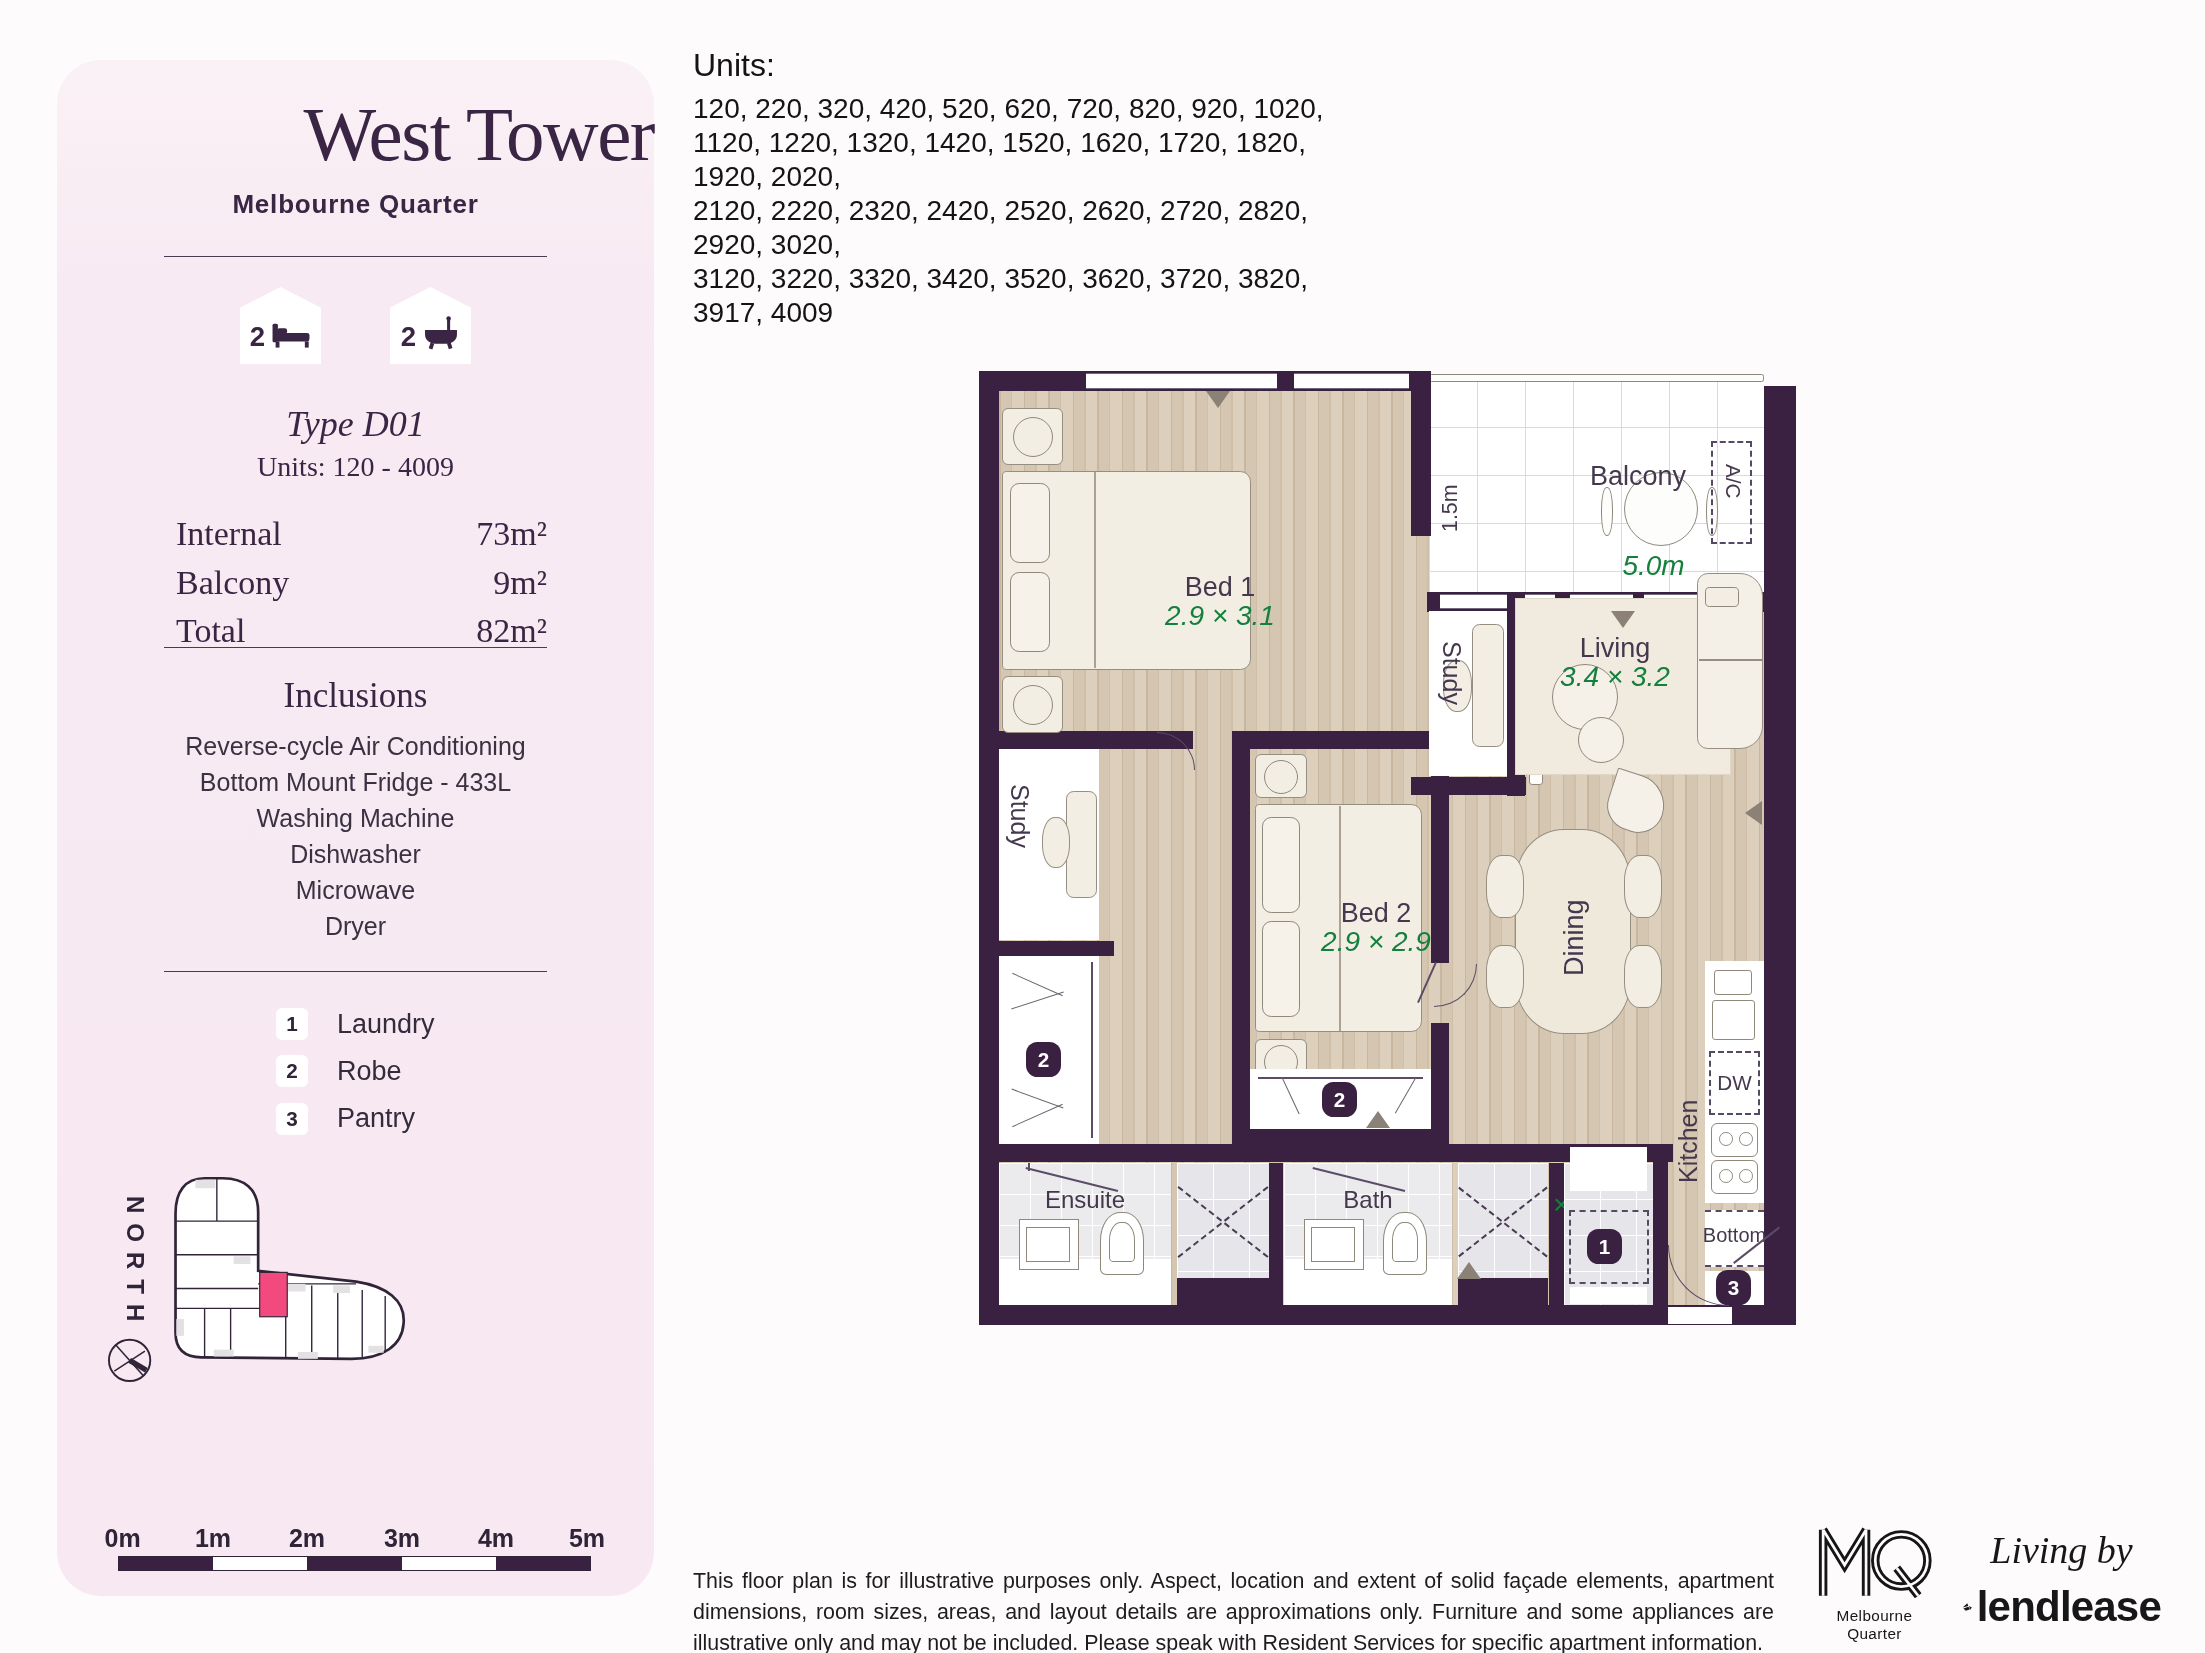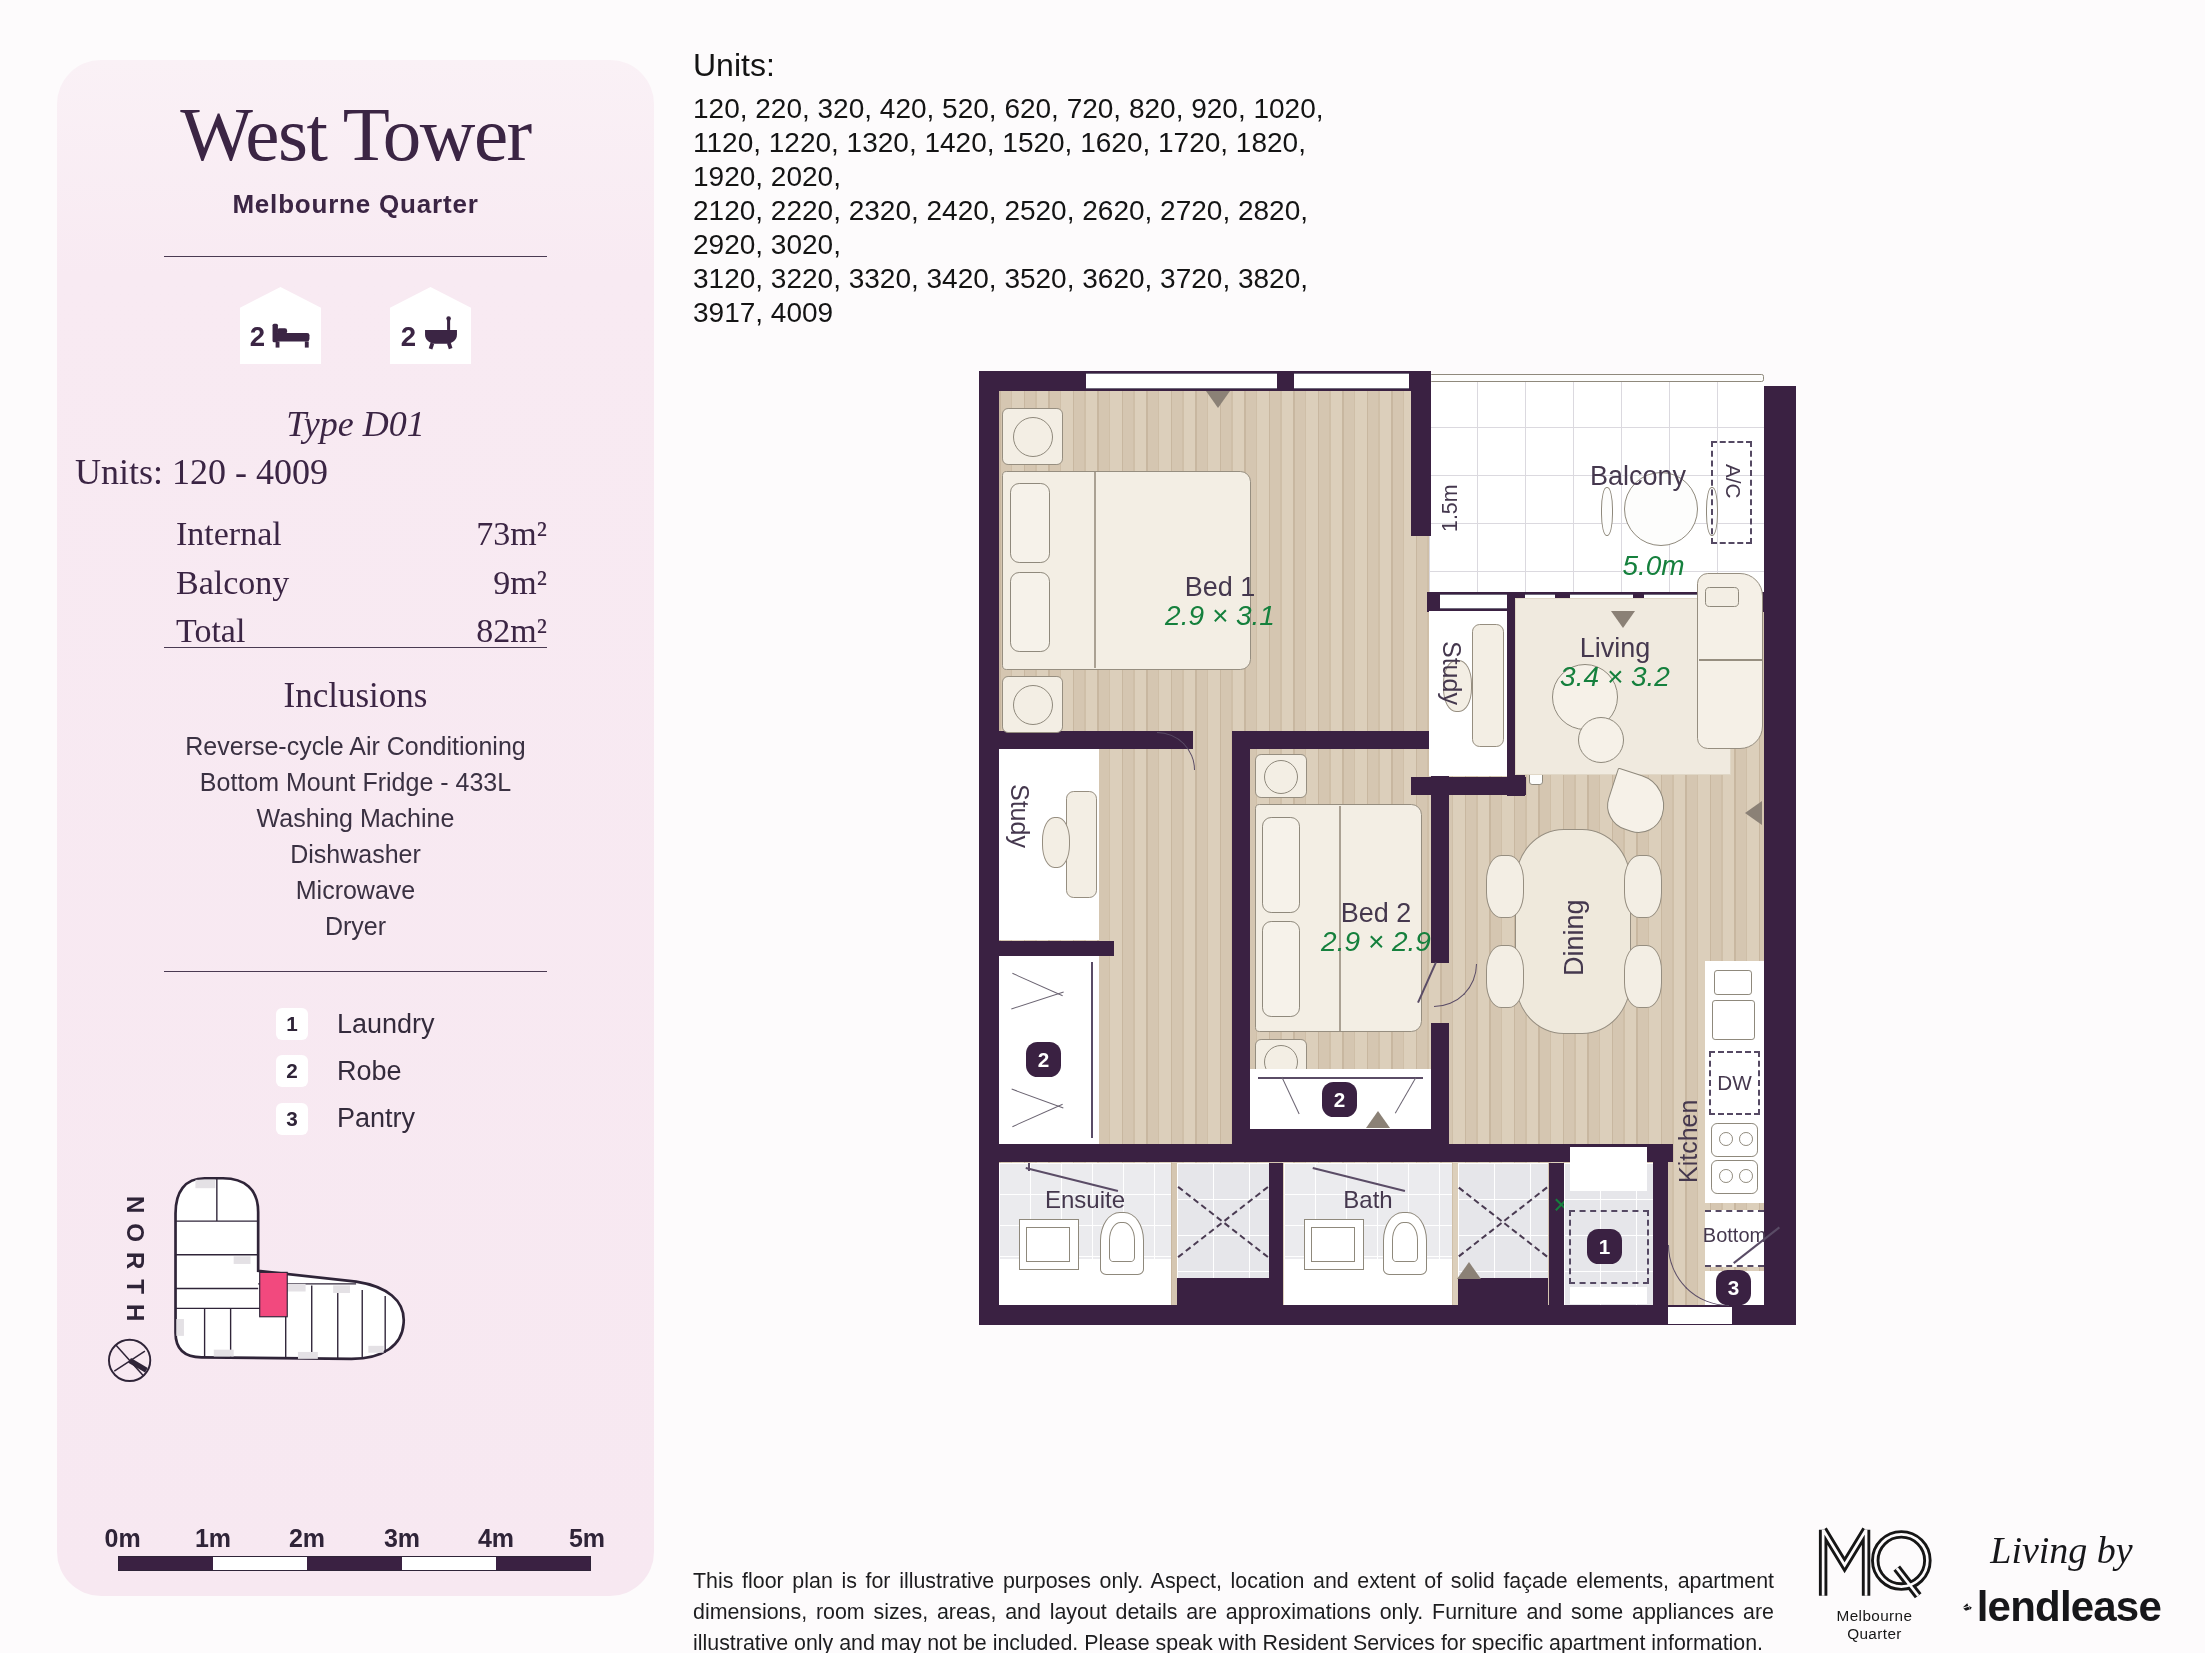--- a/index.html
+++ b/index.html
@@ -9,7 +9,7 @@
   
   .card{position:absolute;left:57px;top:60px;width:597px;height:1536px;border-radius:44px;
         background:linear-gradient(180deg,#faf1f6 0%,#f8eaf2 14%,#f7e8f1 100%);}
-  .title{position:absolute;top:34px;left:0;width:100%;text-align:center;
+  .title{position:absolute;top:34px;left:0;width:100%;text-align:right;
          font-family:"Liberation Serif","DejaVu Serif",serif;font-size:77px;line-height:1.05;
          color:#3b2544;letter-spacing:-1.5px;}
   .subtitle{position:absolute;top:129px;left:0;width:100%;text-align:center;

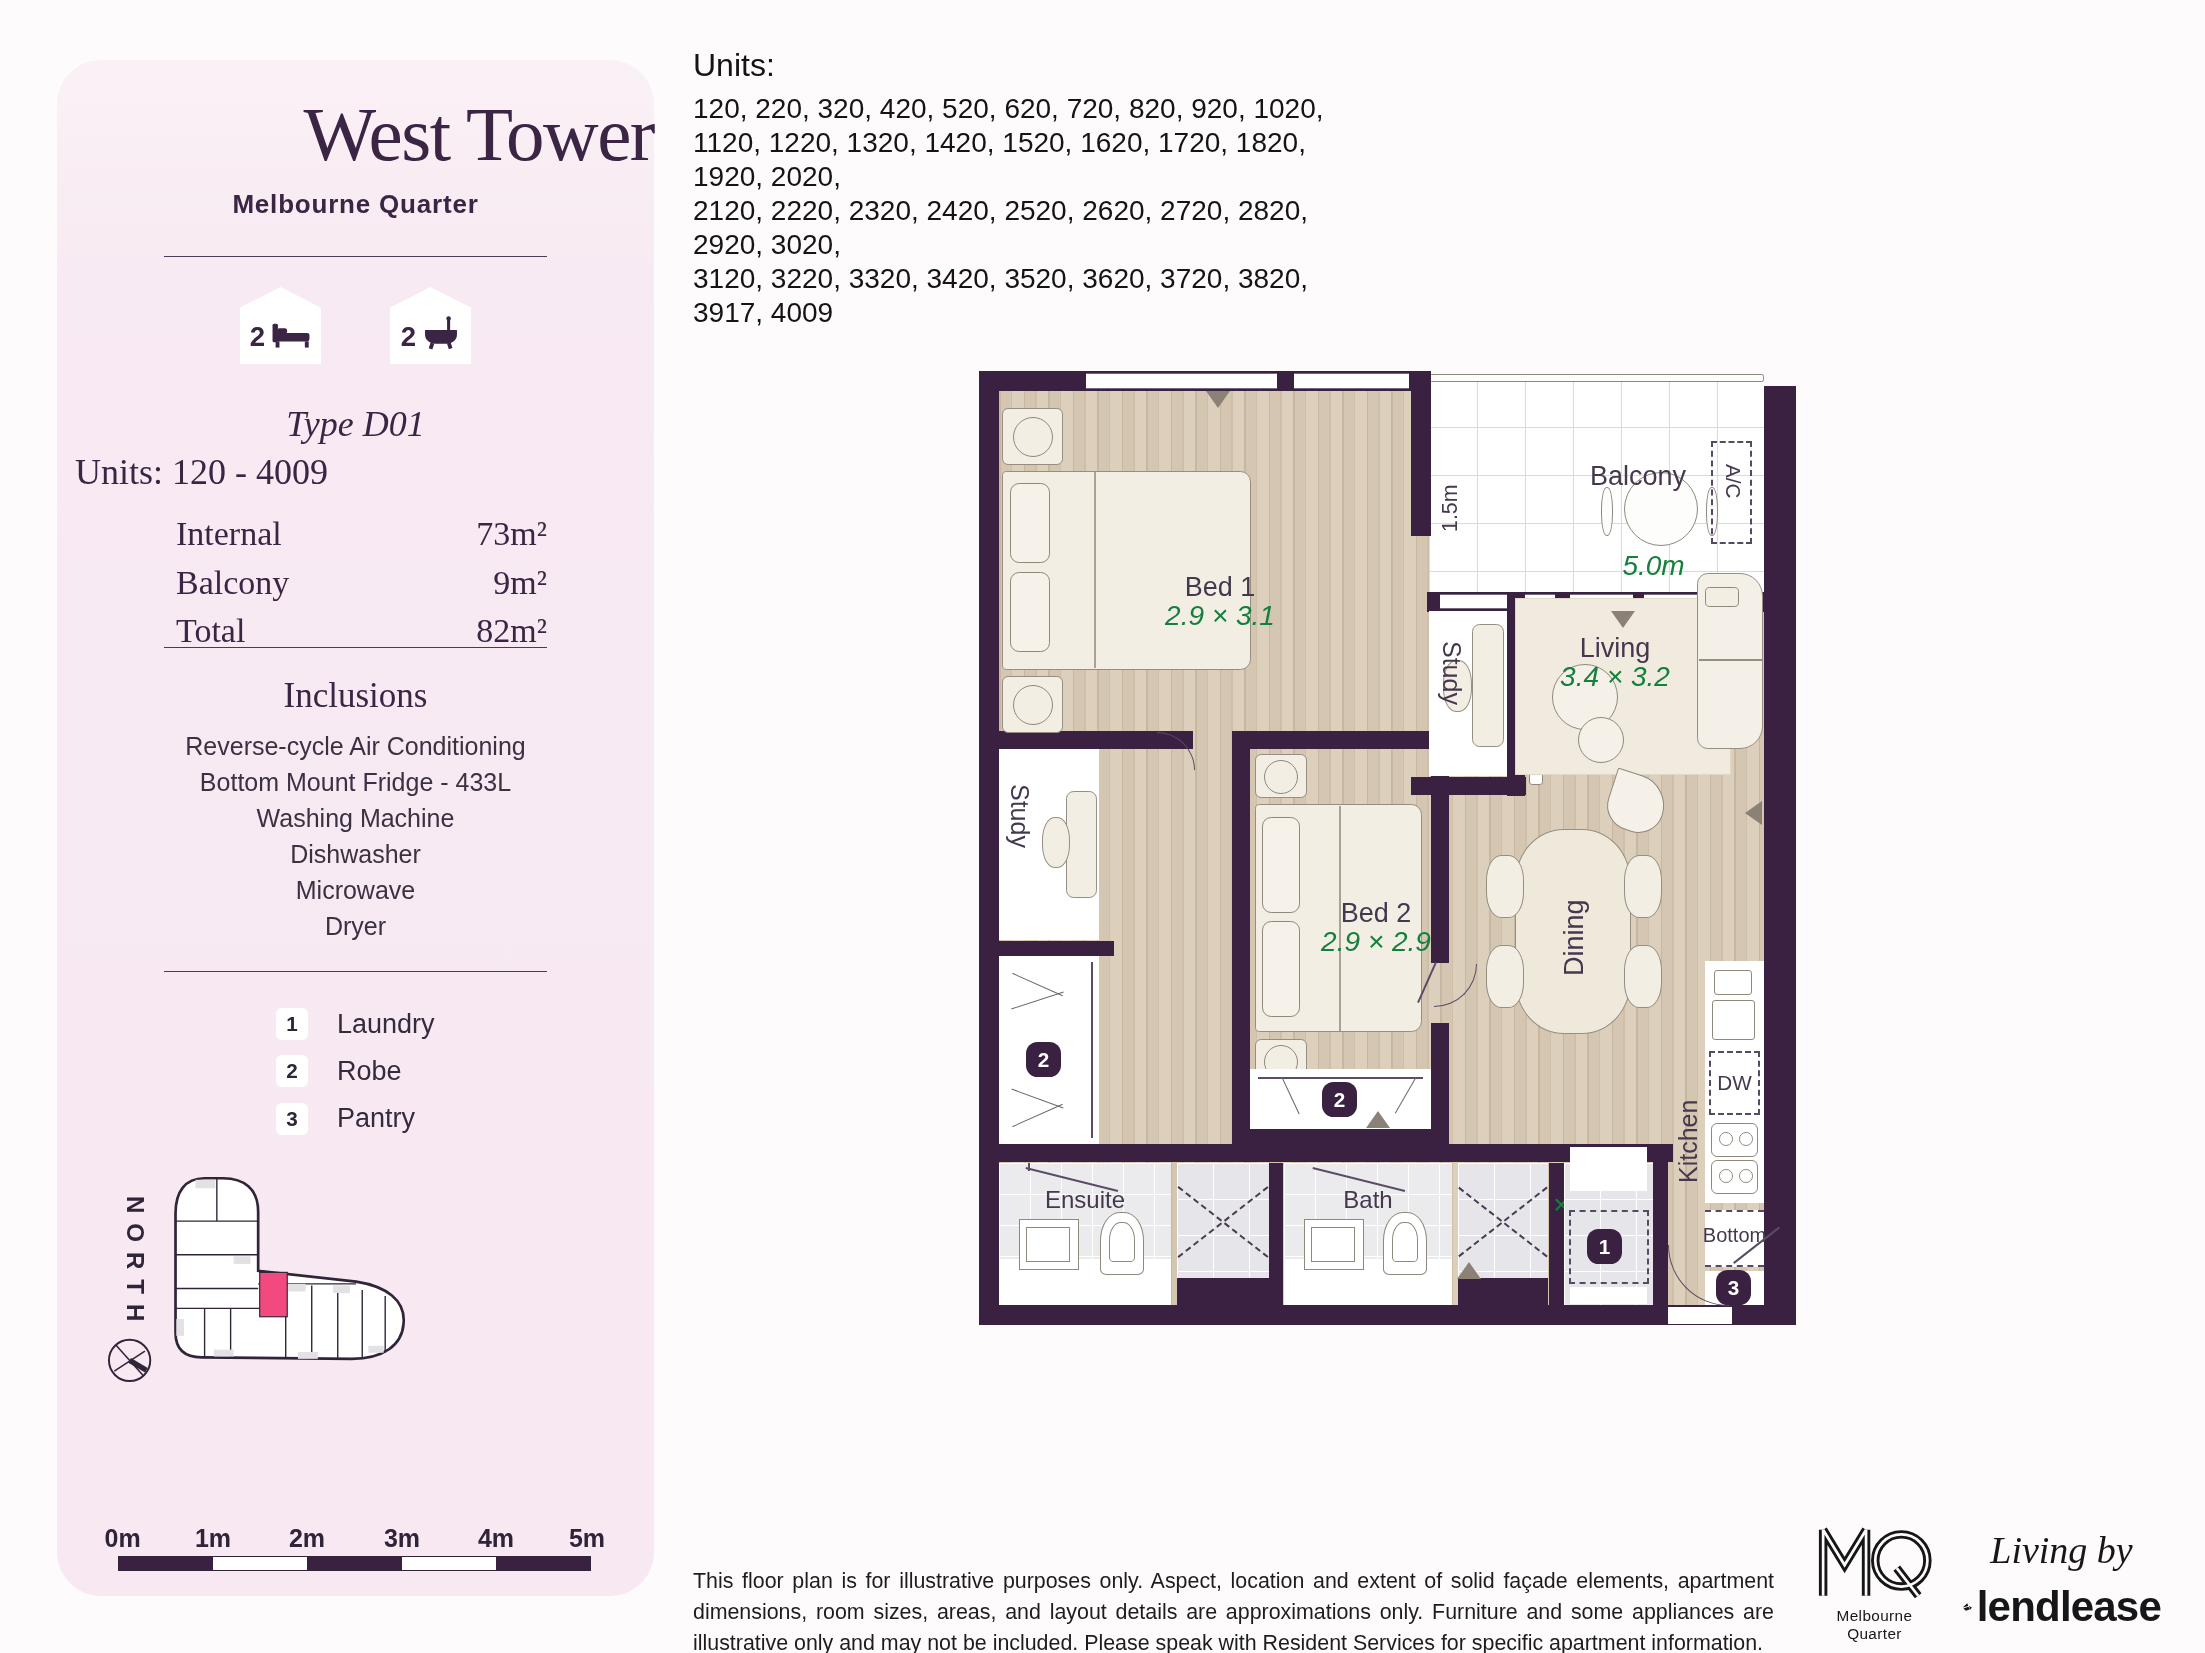--- a/index.html
+++ b/index.html
@@ -22,8 +22,8 @@
   .badge .num{font-size:27.6px;font-weight:bold;color:#3b2544;line-height:1;margin-bottom:3.1px;}
   .typelabel{position:absolute;top:343px;left:0;width:100%;text-align:center;
              font-family:"Liberation Serif",serif;font-style:italic;font-size:36px;}
-  .unitsrange{position:absolute;top:391px;left:18px;width:100%;text-align:left;
-              font-family:"Liberation Serif",serif;font-size:36px;}
+  .unitsrange{position:absolute;top:391px;left:0;width:100%;text-align:center;
+              font-family:"Liberation Serif",serif;font-size:28px;}
   .areas{position:absolute;top:455px;left:107px;width:383px;
          font-family:"Liberation Serif",serif;font-size:34px;}
   .arearow{display:flex;justify-content:space-between;margin-bottom:10.7px;margin-left:12px;}

